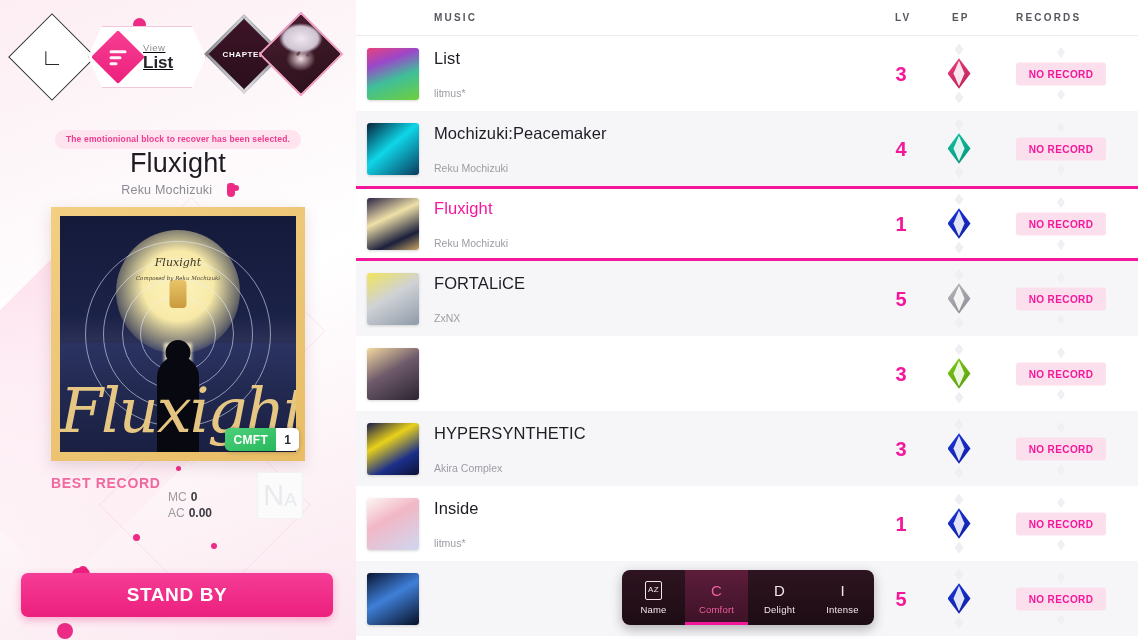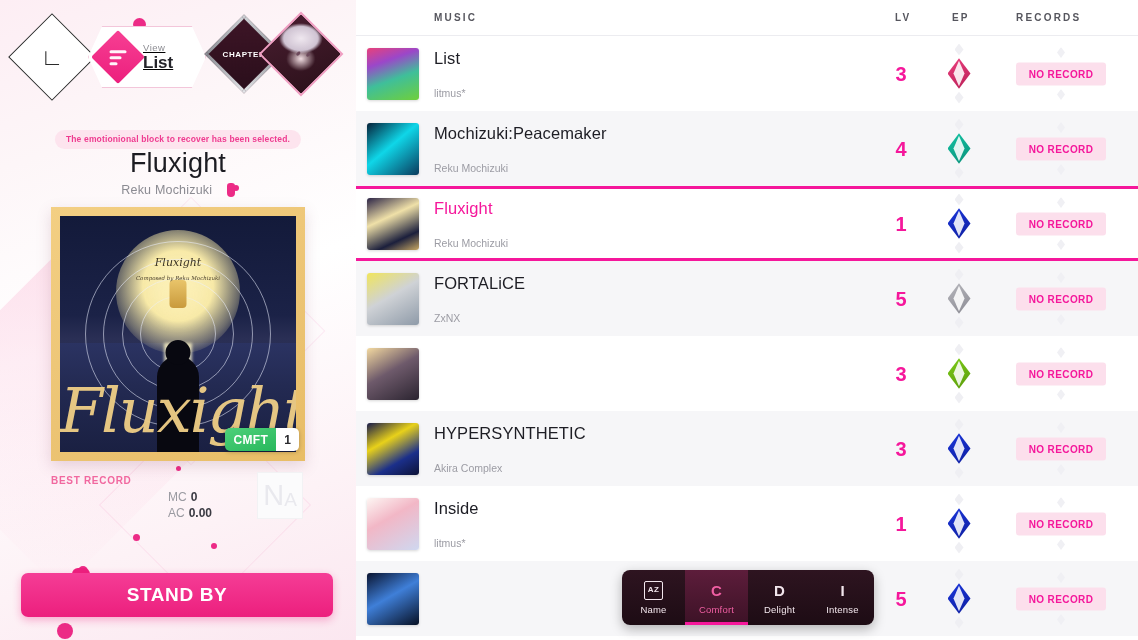--- a/index.html
+++ b/index.html
@@ -196,7 +196,7 @@
   
   #best-record-label {
     position: absolute; left: 51px; top: 475px;
-    font-size: 10px; font-weight: 700; color: #f1689f; letter-spacing: .7px;
+    font-size: 14px; font-weight: 700; color: #f1689f; letter-spacing: .7px;
   }
   #best-record-score {
     position: absolute; left: 50px; top: 488px;

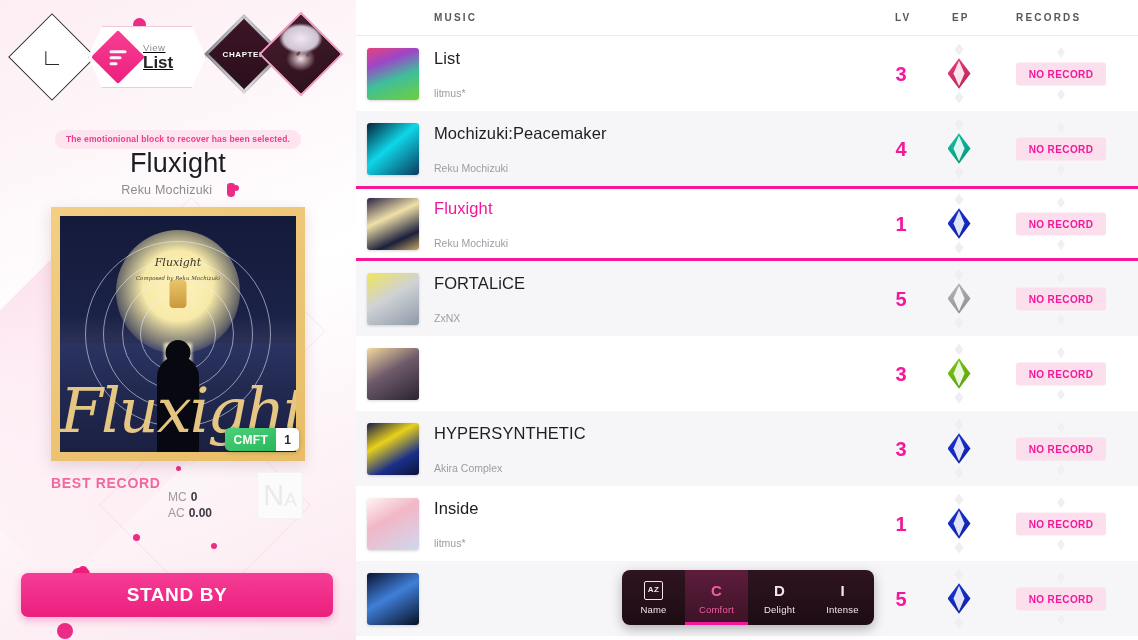--- a/index.html
+++ b/index.html
@@ -336,7 +336,7 @@
   }
   .filter-icon {
     height: 19px; display: flex; align-items: center; justify-content: center;
-    font-size: 15px; font-weight: 700; line-height: 1;
+    font-size: 15px; font-weight: 400; line-height: 1;
   }
   .filter-icon.az {
     font-size: 8px; border: 1.4px solid currentColor; border-radius: 2px;

